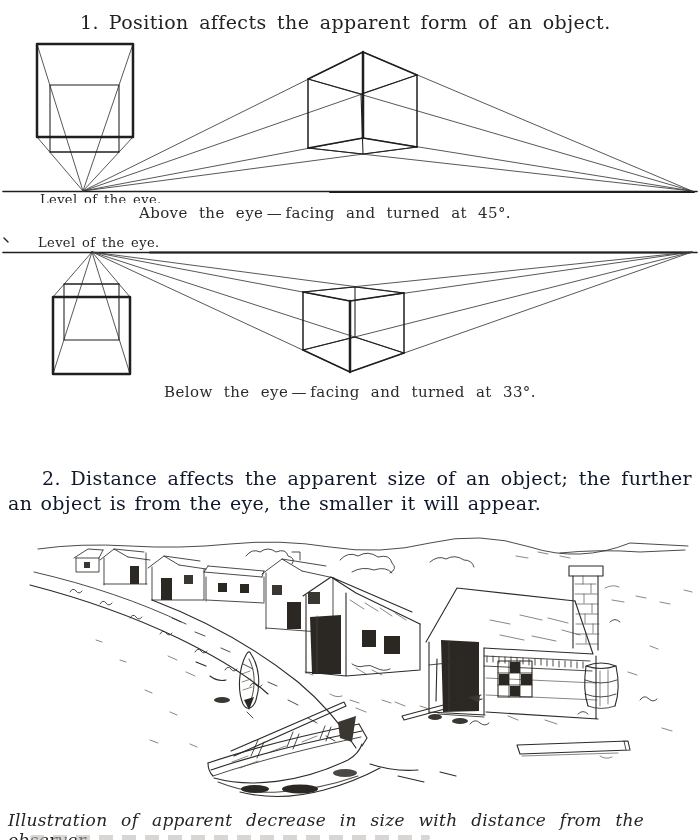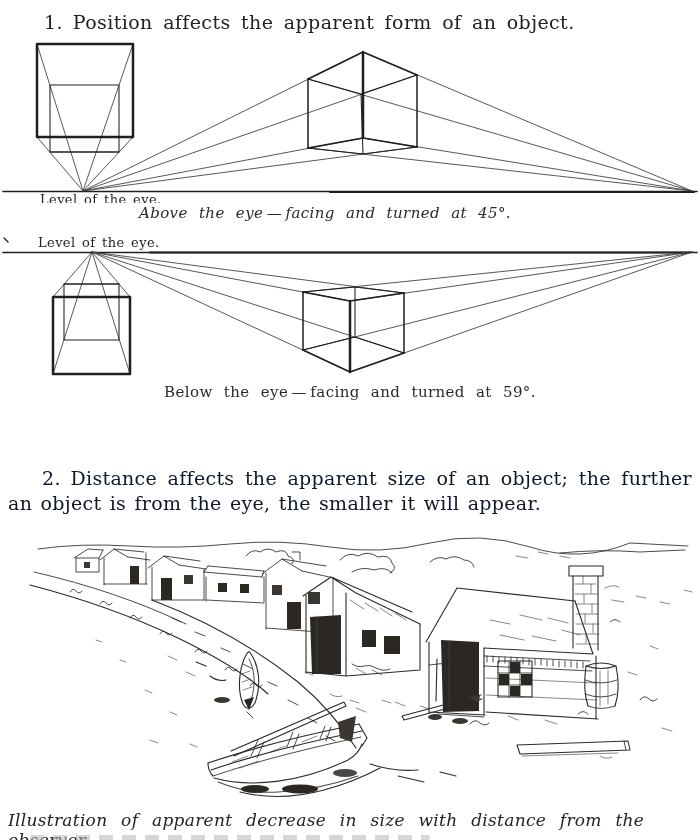--- a/index.html
+++ b/index.html
@@ -5,7 +5,7 @@
   html,body{margin:0;padding:0;background:#ffffff;}
   .page{position:relative;width:700px;height:840px;background:#ffffff;overflow:hidden;
         font-family:"DejaVu Serif","Liberation Serif",serif;color:#1f1f1f;}
-  .h1{position:absolute;top:11px;left:0;width:100%;padding-left:44px;box-sizing:border-box;
+  .h1{position:absolute;top:11px;left:0;width:100%;padding-left:80px;box-sizing:border-box;
       font-size:19px;letter-spacing:.4px;word-spacing:4px;color:#222;}
   .h2{position:absolute;top:466px;left:8px;right:8px;font-size:19px;line-height:25px;
       text-indent:34px;text-align:justify;letter-spacing:.3px;word-spacing:2px;color:#0f172a;}

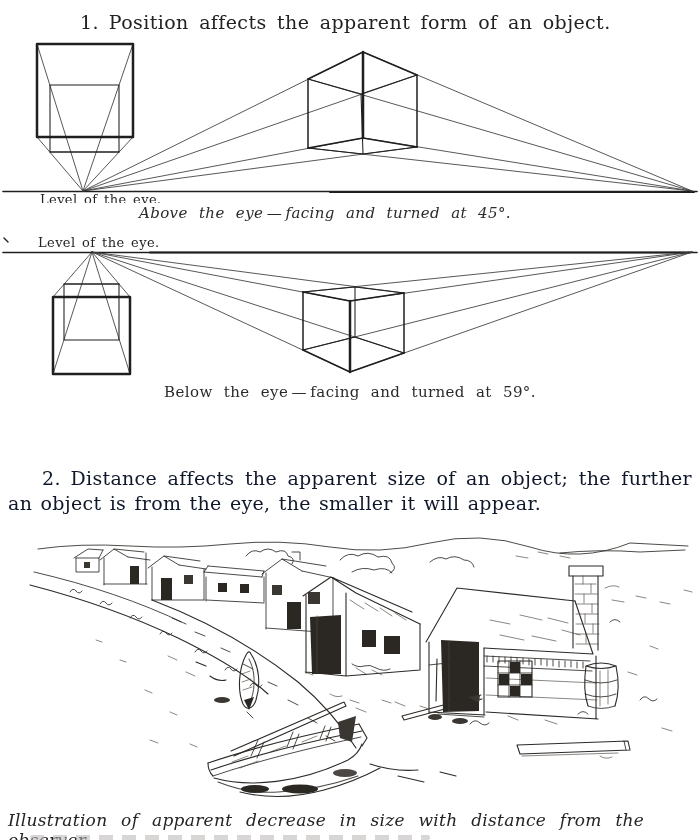--- a/index.html
+++ b/index.html
@@ -11,7 +11,7 @@
       text-indent:34px;text-align:justify;letter-spacing:.3px;word-spacing:2px;color:#0f172a;}
   .cap{position:absolute;width:700px;text-align:center;font-size:15px;letter-spacing:.4px;
        word-spacing:6px;color:#2a2a2a;}
-  .cap1{top:204px;padding-right:50px;box-sizing:border-box;font-style:italic;}
+  .cap1{top:204px;padding-right:50px;box-sizing:border-box;}
   .cap2{top:383px;}
   .cap3{position:absolute;top:810px;left:8px;width:686px;font-style:italic;font-size:17px;
         letter-spacing:.3px;word-spacing:8px;color:#242424;}

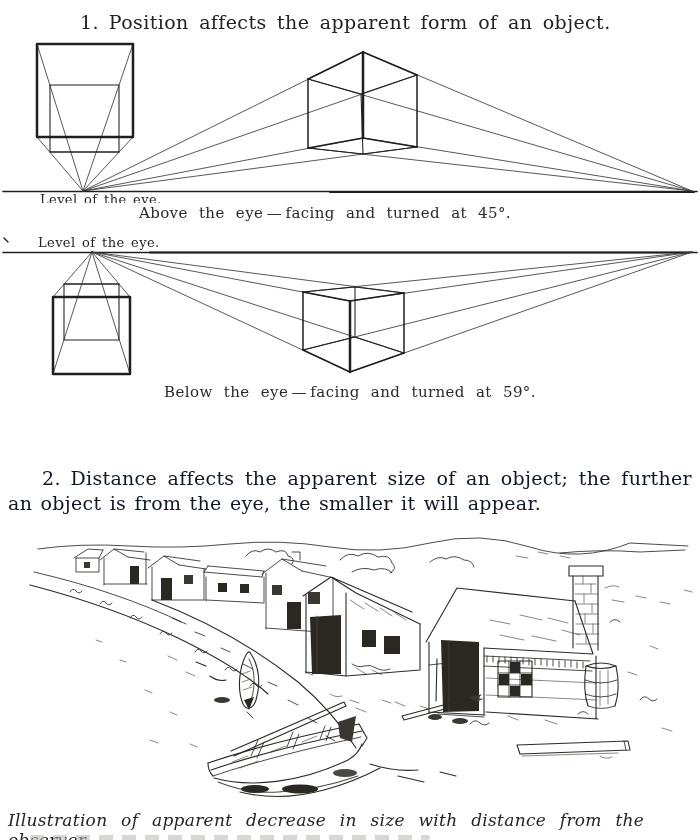--- a/index.html
+++ b/index.html
@@ -99,7 +99,7 @@
     <text class="eyelabel" x="38" y="247">Level of the eye.</text>
   </svg>
 
-  <div class="cap cap2">Below the eye — facing and turned at 59°.</div>
+  <div class="cap cap2">Below the eye — facing and turned at 33°.</div>
 
   <div class="h2">2. Distance affects the apparent size of an object; the further an object is from the eye, the smaller it will appear.</div>
 

